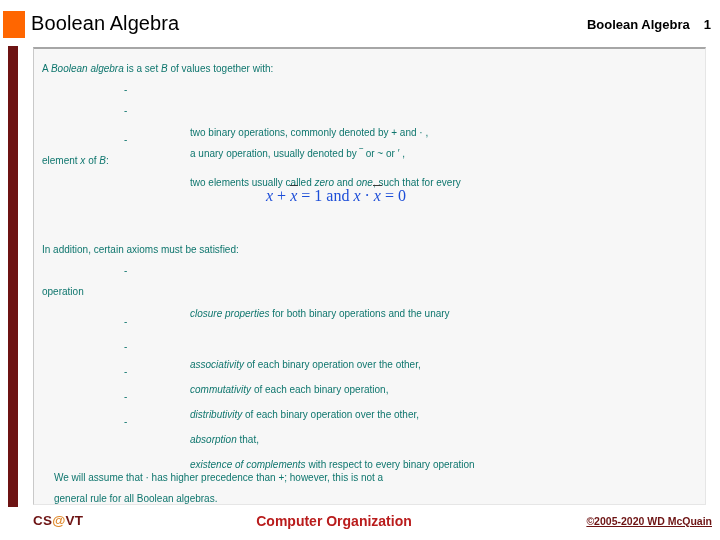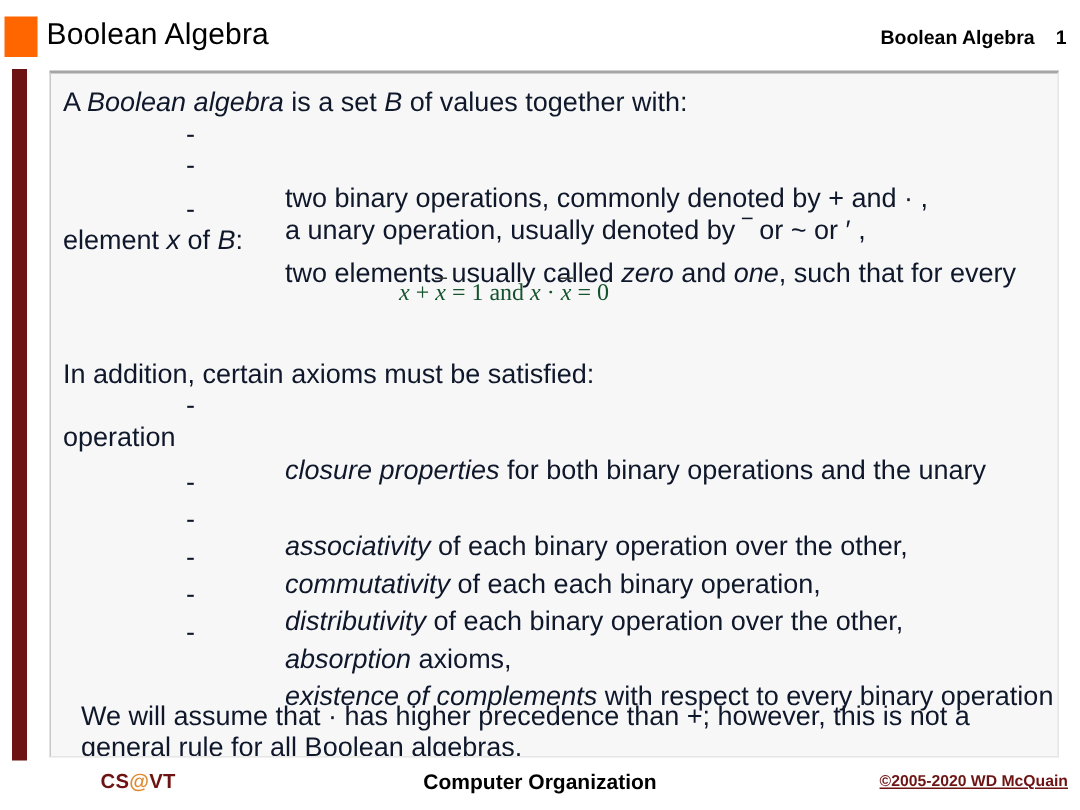--- a/index.html
+++ b/index.html
@@ -76,8 +76,8 @@
     position: absolute;
     left: 8px;
     width: 660px;
-    font-size: 18px;
-    color: #0f172a;
+    font-size: 10px;
+    color: #0f766e;
     line-height: 21px;
   }
   .bullet-row {

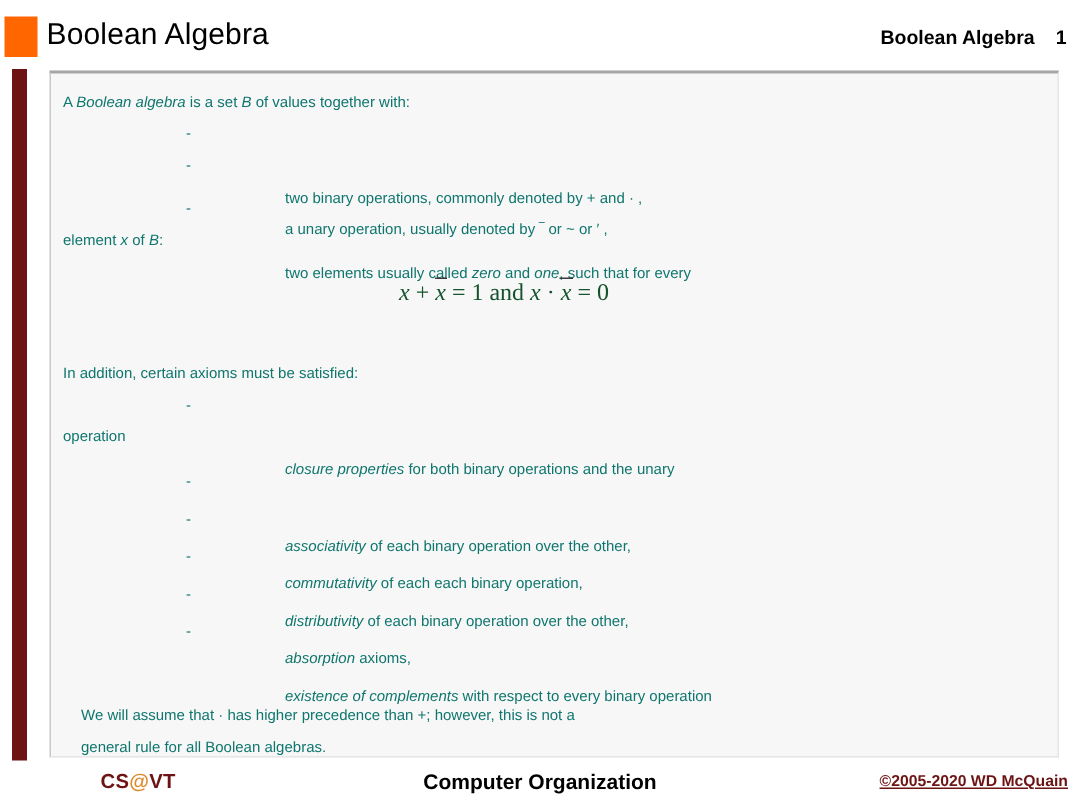--- a/index.html
+++ b/index.html
@@ -109,7 +109,7 @@
     top: 137px;
     font-family: "Liberation Serif", serif;
     font-size: 16px;
-    color: #14532d;
+    color: #1d4ed8;
     white-space: nowrap;
   }
   #formula .mvar {

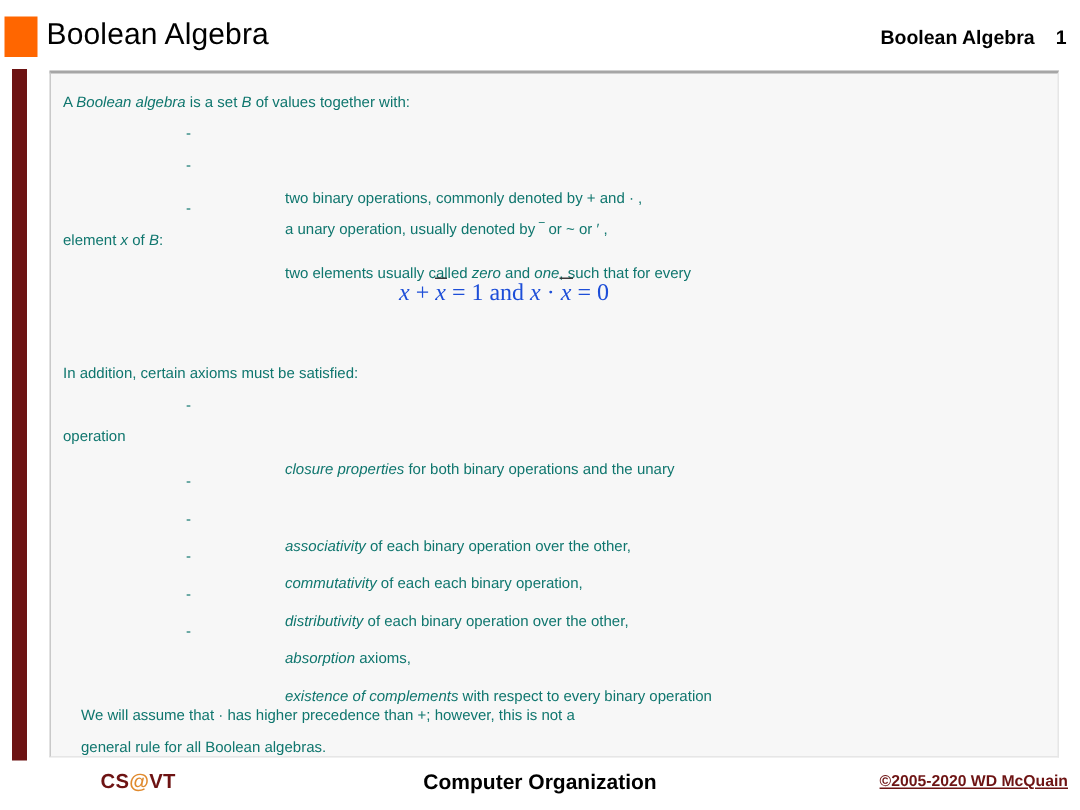--- a/index.html
+++ b/index.html
@@ -227,7 +227,7 @@
     </div>
     <div class="bullet-row" style="margin-top:4px;">
       <span class="bullet-dash">-</span>
-      <span class="bullet-text"><span class="italic">absorption</span><span> axioms,</span></span>
+      <span class="bullet-text"><span class="italic">absorption</span><span> that,</span></span>
     </div>
     <div class="bullet-row" style="margin-top:4px;">
       <span class="bullet-dash">-</span>

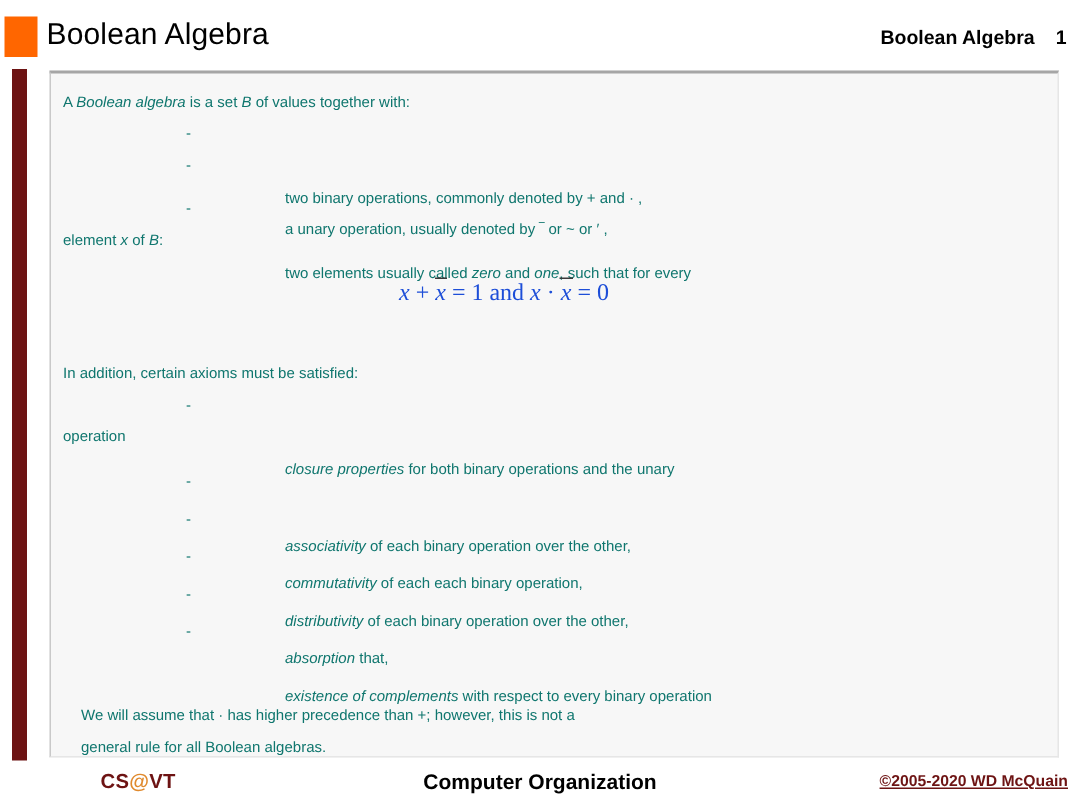--- a/index.html
+++ b/index.html
@@ -144,7 +144,6 @@
     color: #6d1313;
     letter-spacing: 0.2px;
     white-space: nowrap;
-    margin-left: 34px;
   }
   #footer-logo .at-sign { color: #e08a2e; }
   #footer-center {

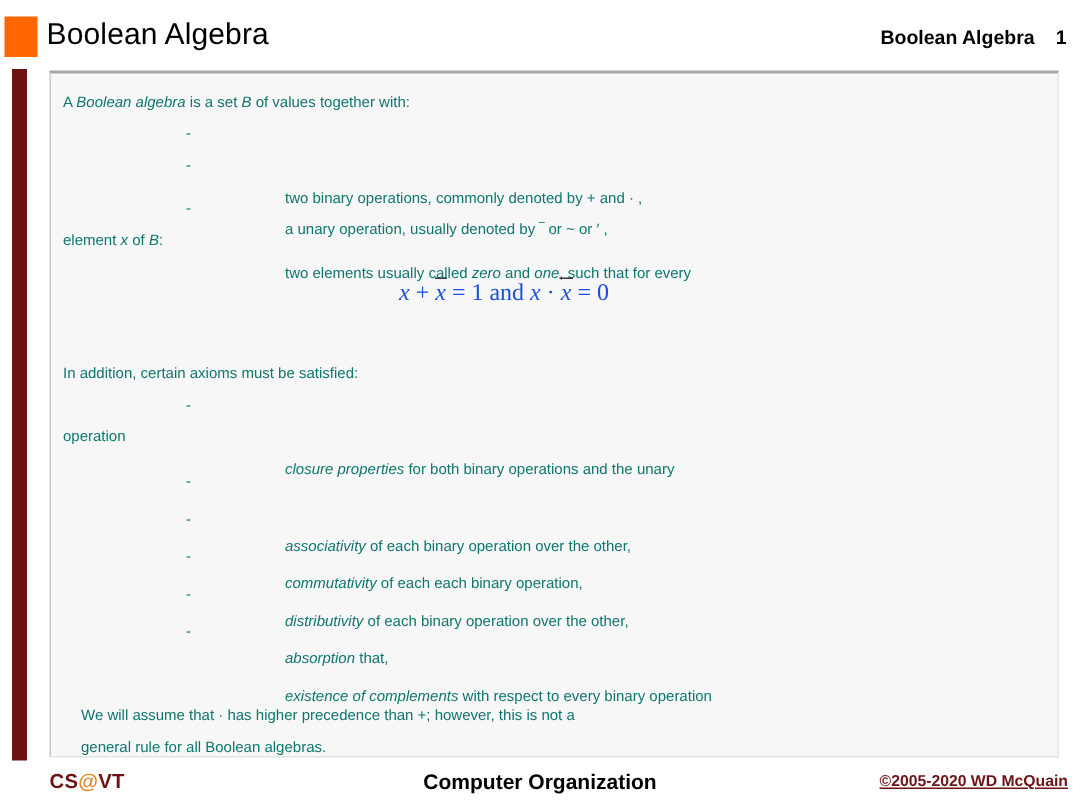--- a/index.html
+++ b/index.html
@@ -149,11 +149,11 @@
   #footer-center {
     position: absolute;
     left: 0; top: 5px;
-    width: 720px;
+    width: 668px;
     text-align: center;
     font-size: 14px;
     font-weight: bold;
-    color: #000000;
+    color: #b91c1c;
     white-space: nowrap;
   }
   #footer-right {

